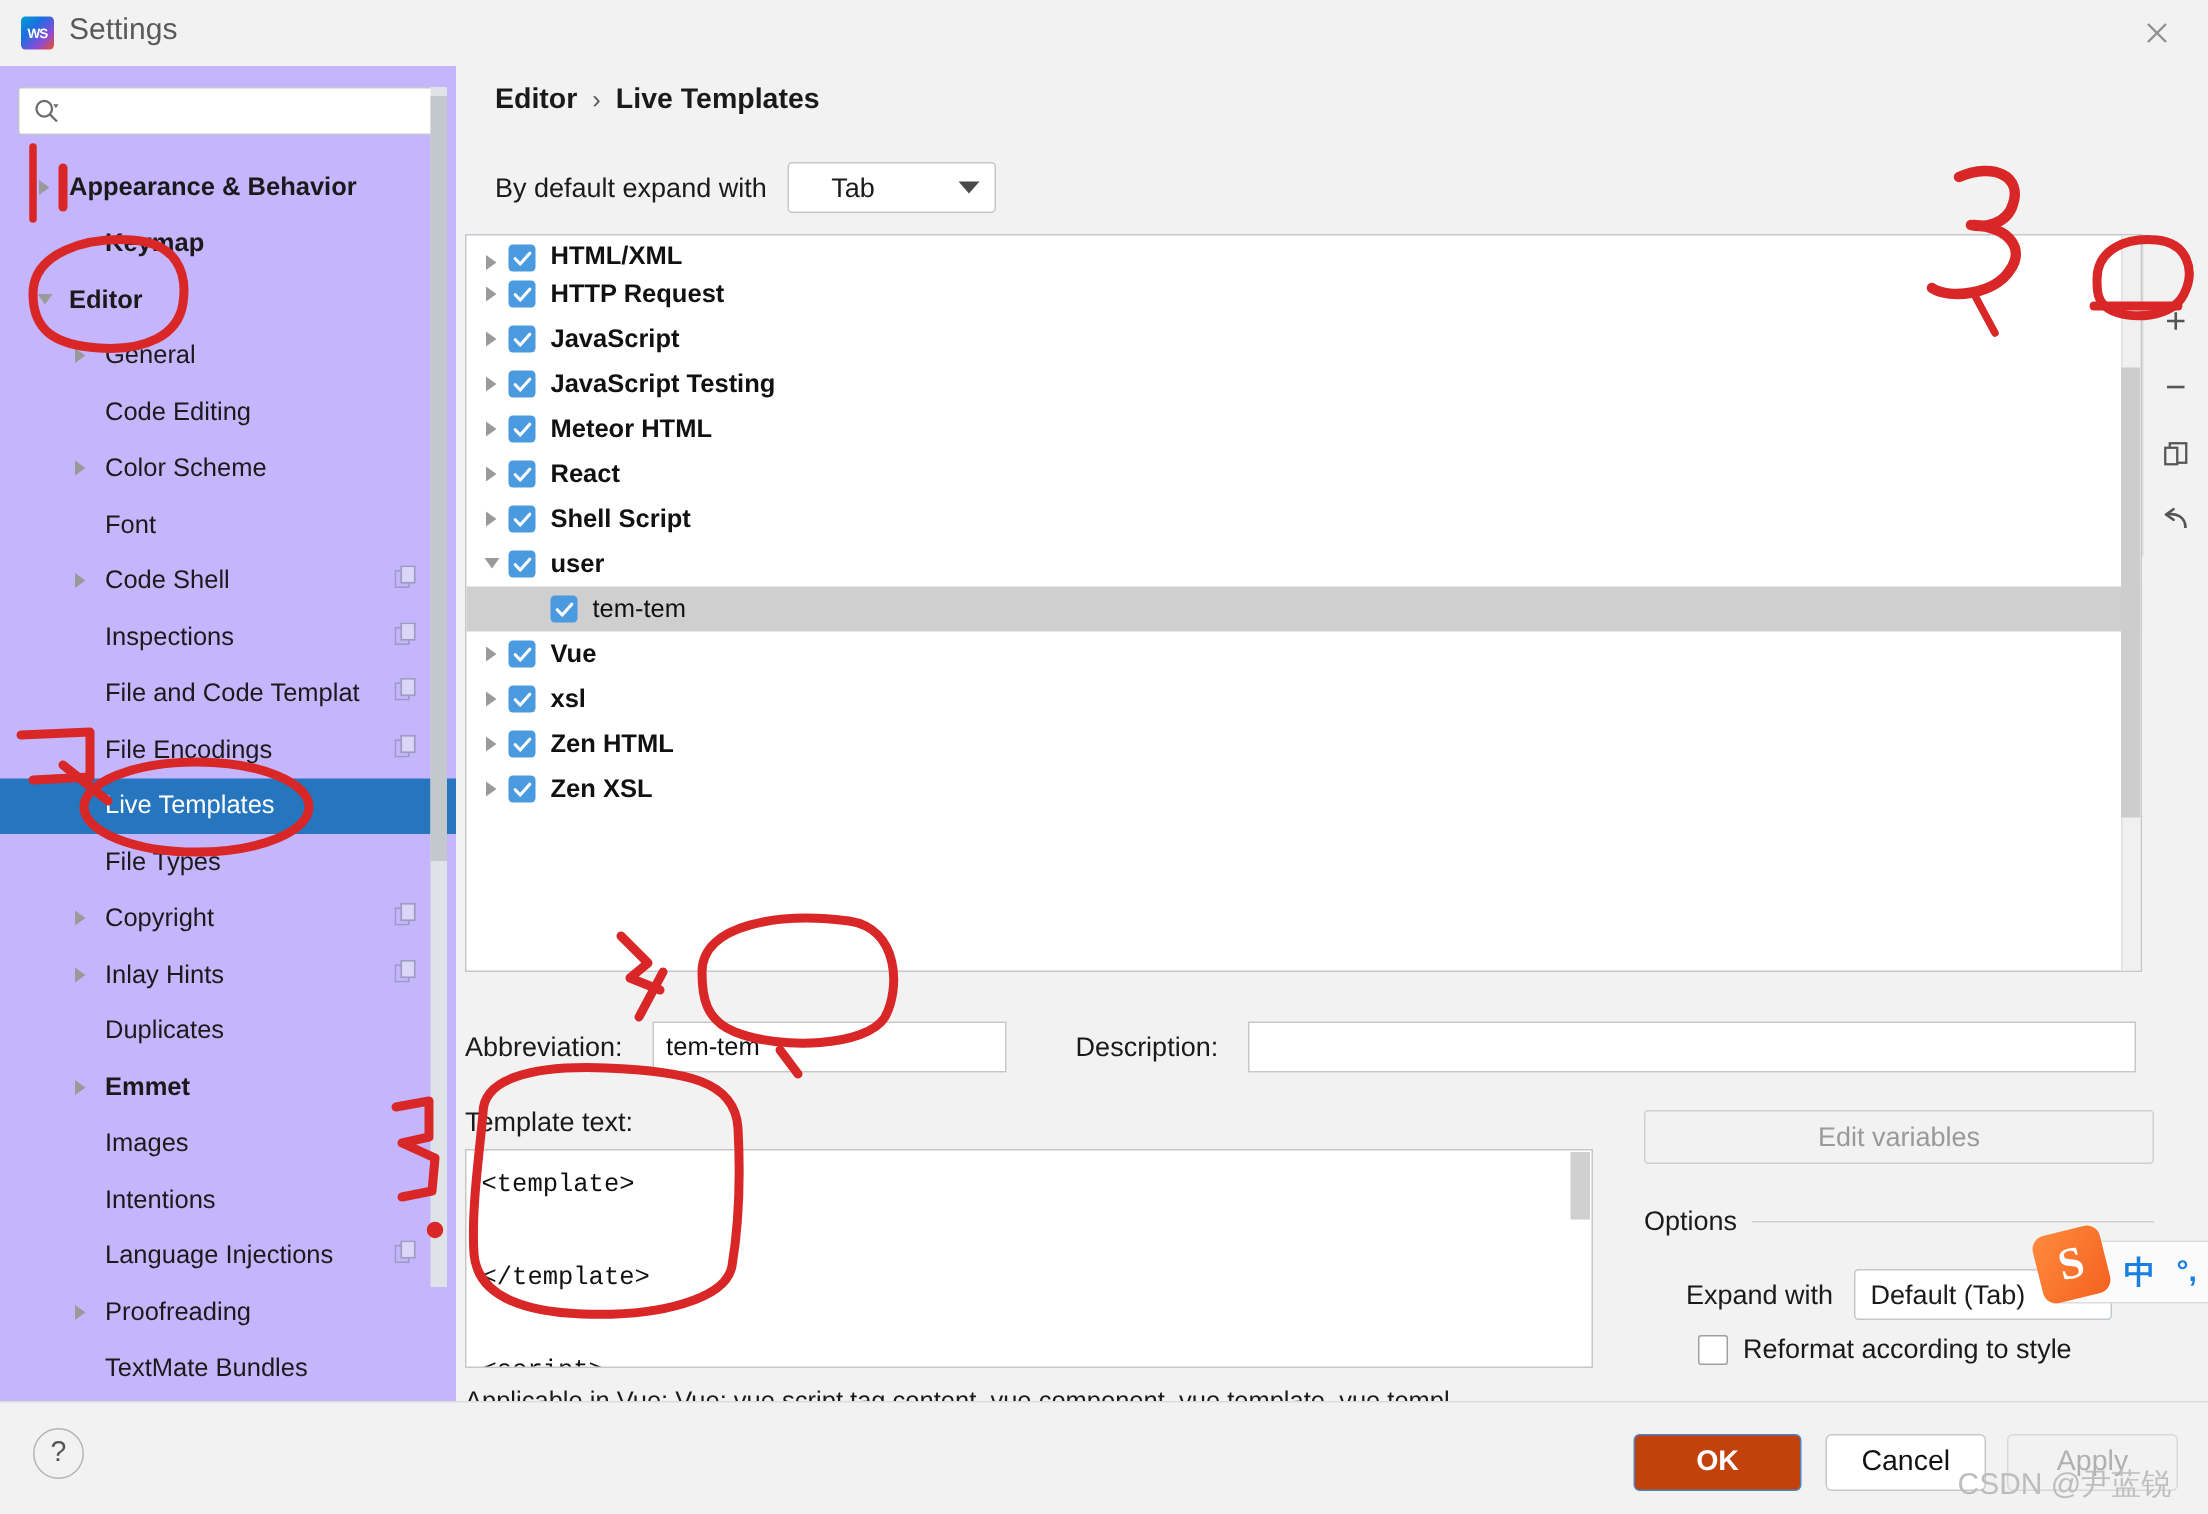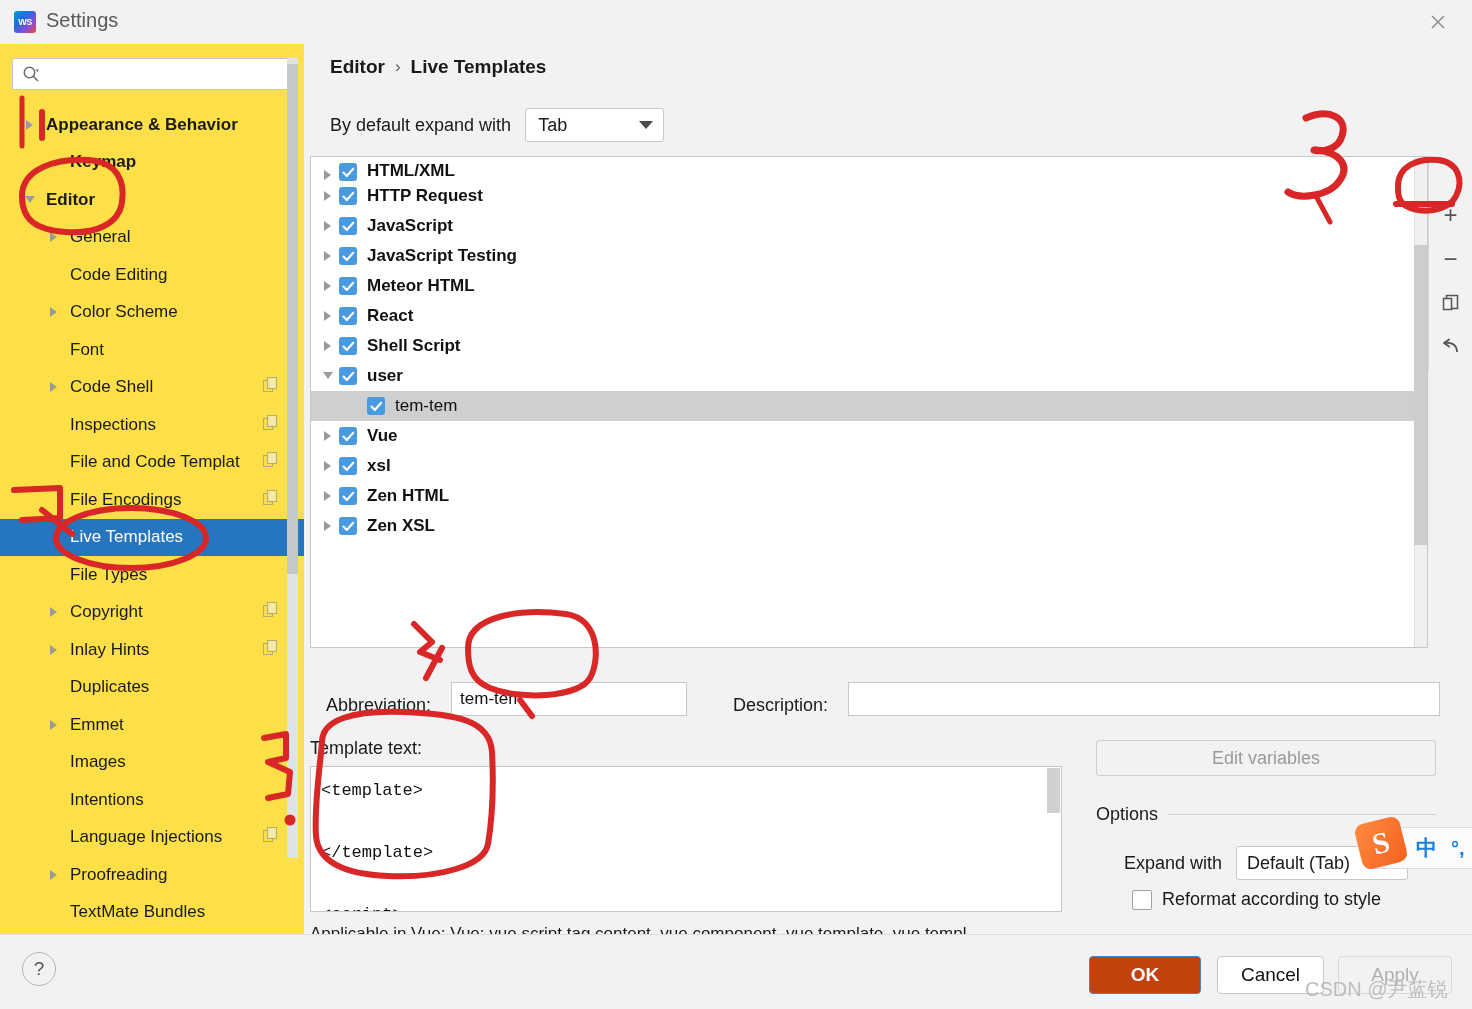--- a/index.html
+++ b/index.html
@@ -47,7 +47,7 @@
   .sidebar {
     position: absolute; left: 0; top: 44px;
     width: 304px; height: 890px;
-    background: #fde047;
+    background: #c4b5fd;
   }
   .search-wrap {
     position: absolute; left: 12px; top: 14px;

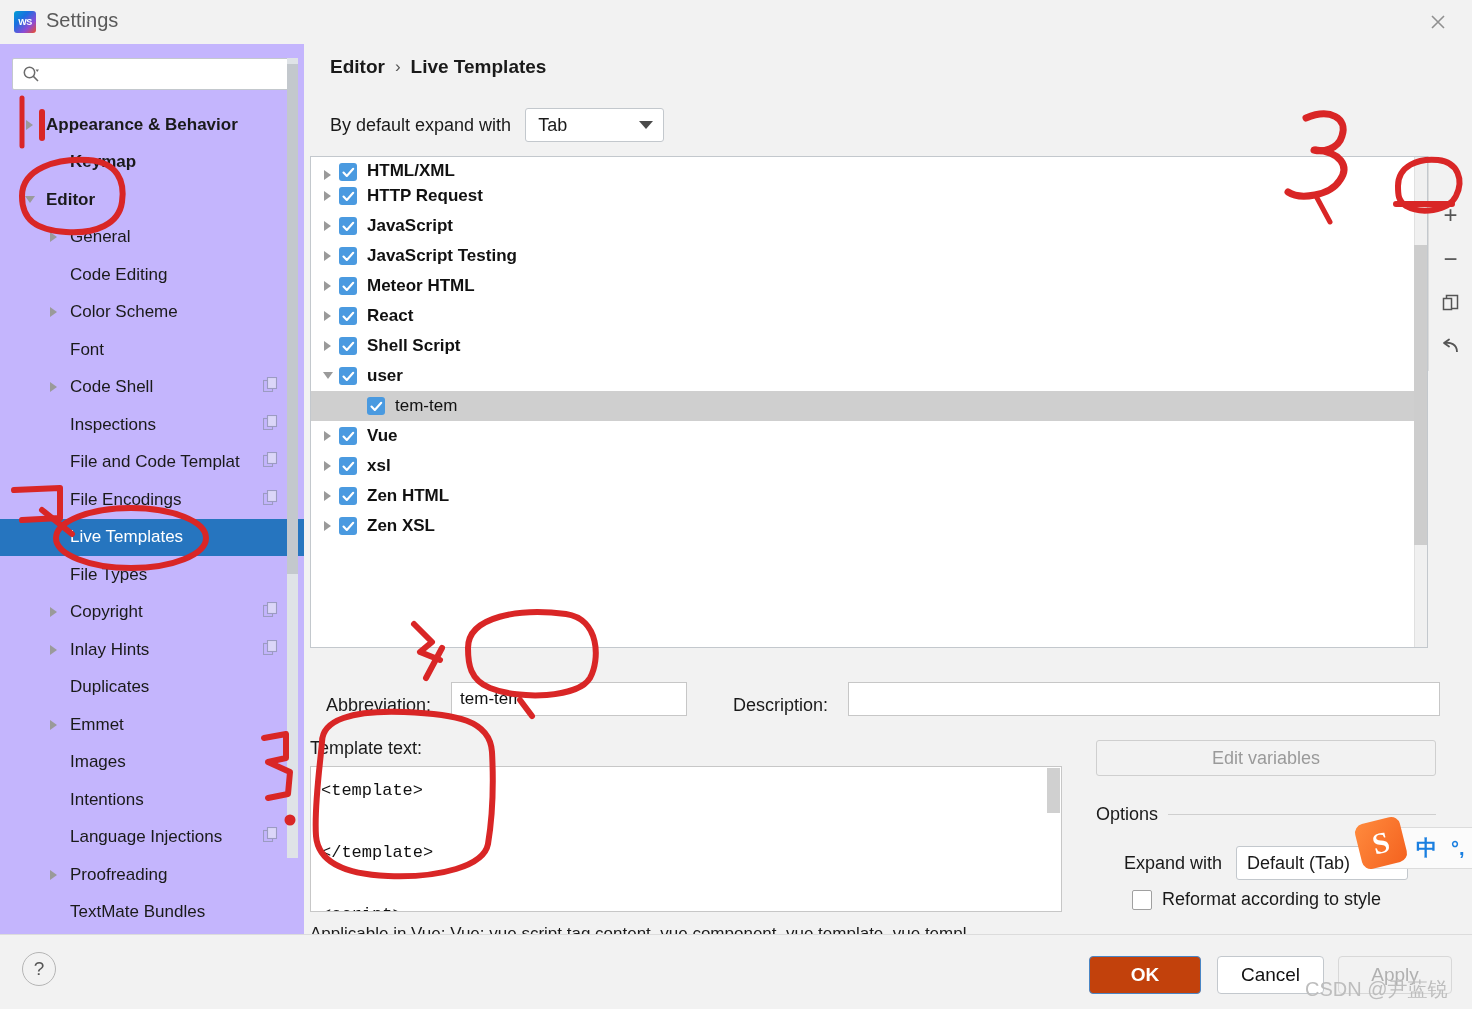--- a/index.html
+++ b/index.html
@@ -124,7 +124,7 @@
     width: 139px; height: 34px;
     background: #fff; border: 1px solid #c3c8cd; border-radius: 3px;
     display: flex; align-items: center; justify-content: space-between;
-    padding: 0 10px 0 12px;
+    padding: 0 10px 0 28px;
     font-size: 18px; color: #1a1a1a;
     cursor: pointer;
   }

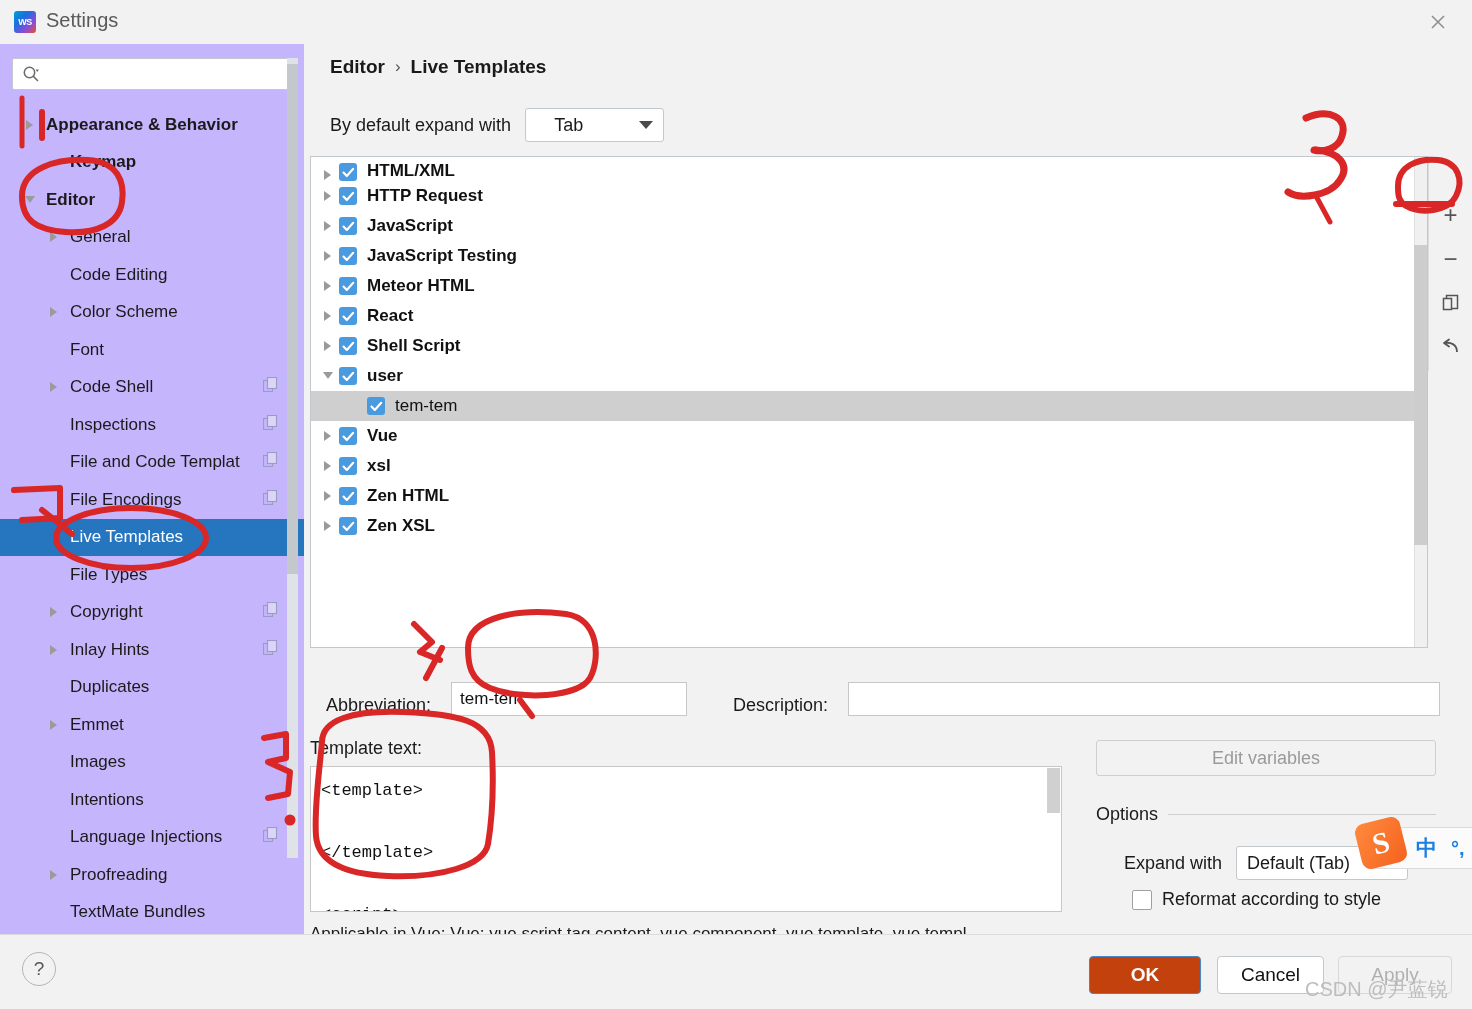--- a/index.html
+++ b/index.html
@@ -192,9 +192,9 @@
 
   
   .abbr-row {
-    position: absolute; left: 22px; top: 636px;
+    position: absolute; left: 6px; top: 636px;
     width: 1120px; height: 36px;
-    display: flex; align-items: flex-end;
+    display: flex; align-items: center;
   }
   .fld-label { font-size: 18px; color: #1a1a1a; }
   .txt-input {

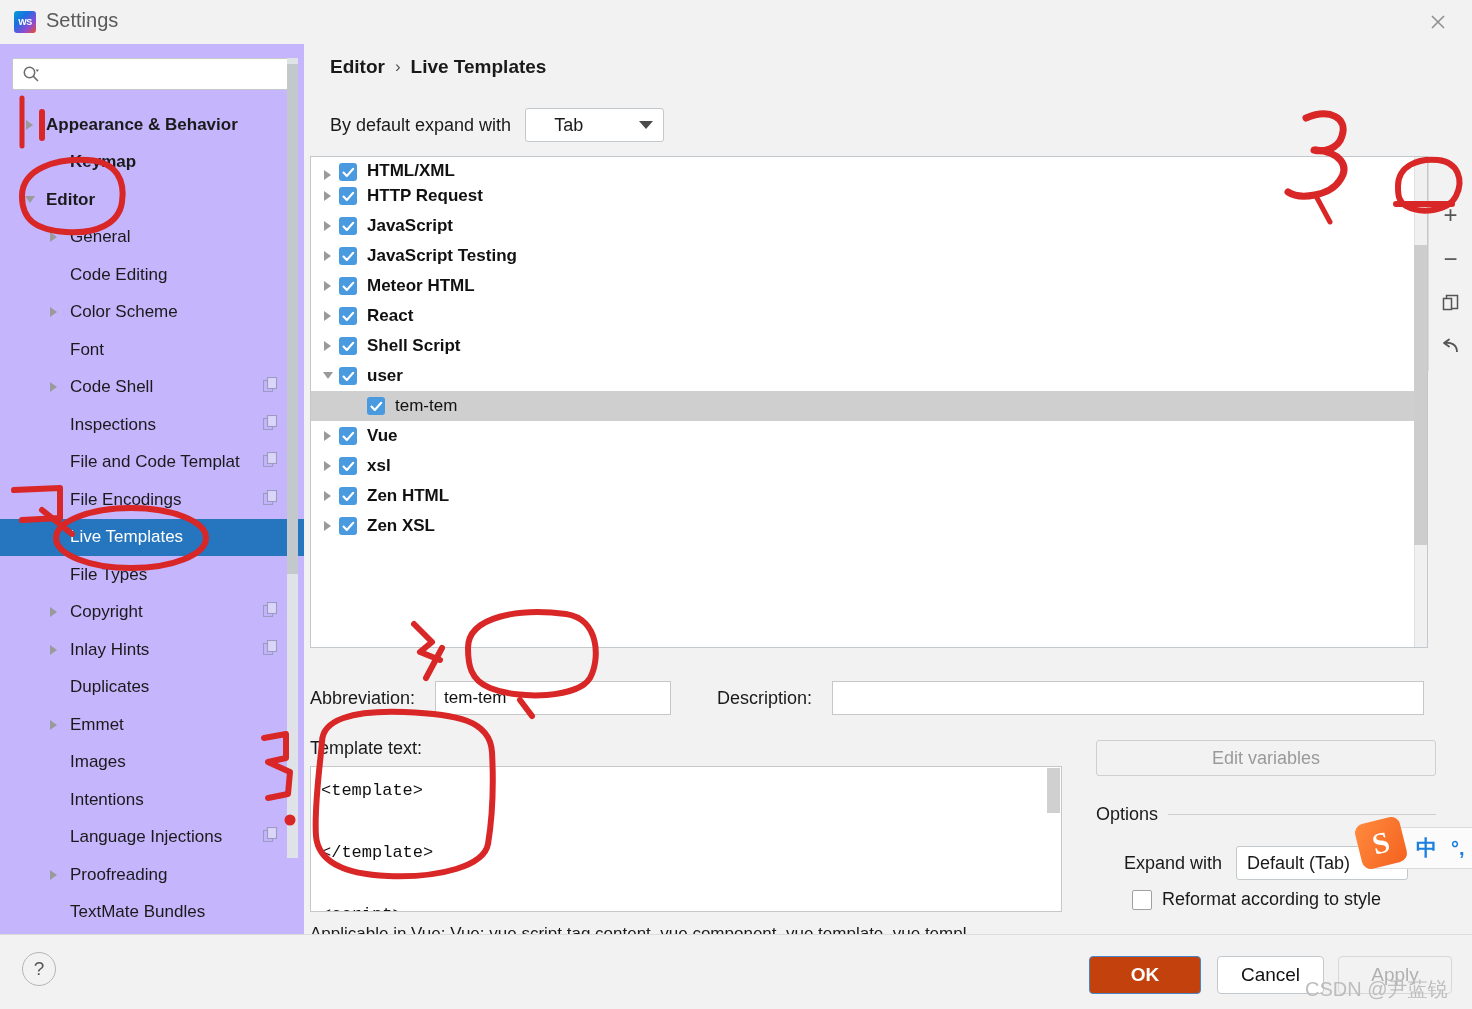--- a/index.html
+++ b/index.html
@@ -496,7 +496,7 @@
               <path d="M1 1 L8 6 L1 11 Z" fill="#9a9a9a"></path>
             </svg>
           </span>
-          <span class="row-label" style="margin-left: 8px;">Emmet</span>
+          <span class="row-label" style="margin-left: 8px; font-weight: bold;">Emmet</span>
         </div>
         <div class="tree-row">
           <span style="width: 46px; flex: 0 0 46px;"></span>

